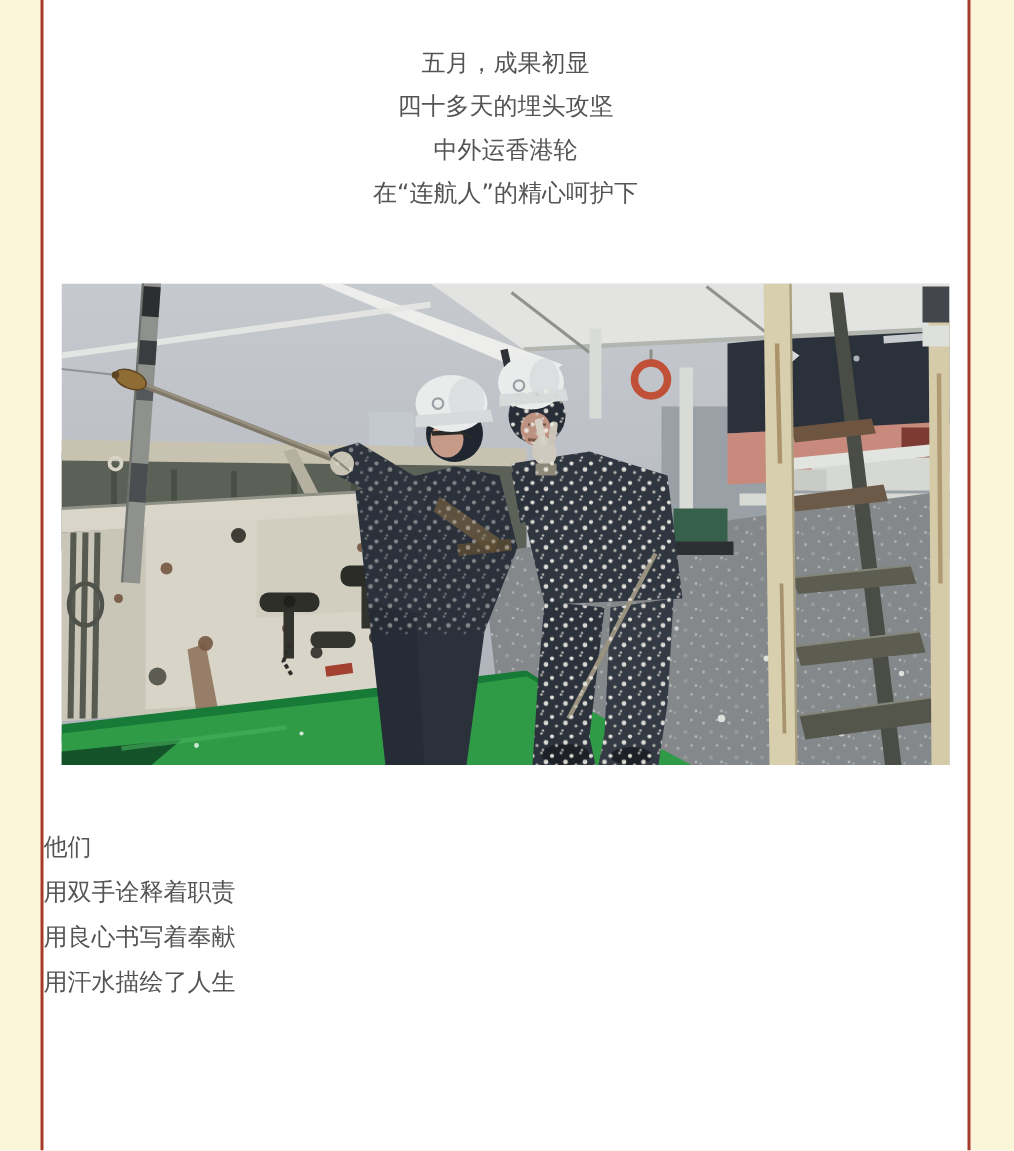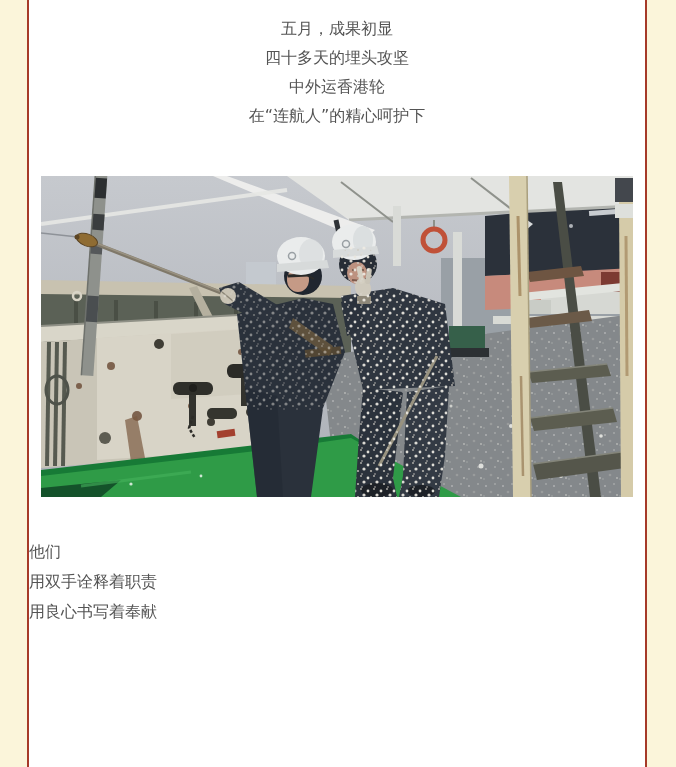--- a/index.html
+++ b/index.html
@@ -17,7 +17,7 @@
     border-right:2px solid #a63a28;
   }
   .stanza{margin:0;}
-  .stanza-top{padding-top:14px;}
+  .stanza-top{padding-top:27px;}
   .stanza-top p{margin:0;text-align:center;font-size:16px;line-height:29px;color:#545454;}
   .stanza-bottom{padding-top:40px;}
   .stanza-bottom p{margin:0;text-align:left;font-size:16px;line-height:30px;color:#545454;}

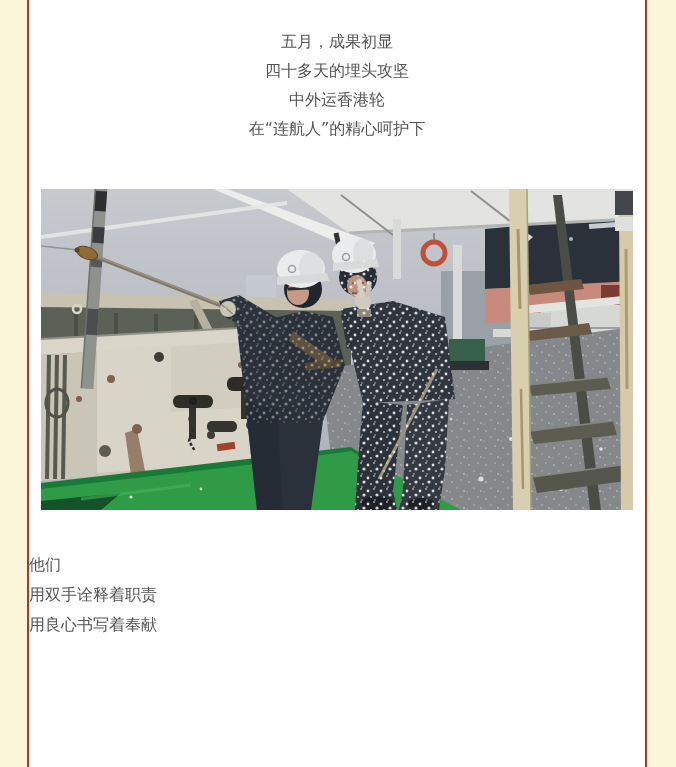--- a/index.html
+++ b/index.html
@@ -268,6 +268,7 @@
     <p>他们</p>
     <p>用双手诠释着职责</p>
     <p>用良心书写着奉献</p>
+    <p>用汗水描绘了人生</p>
   </div>
 
 </div>

